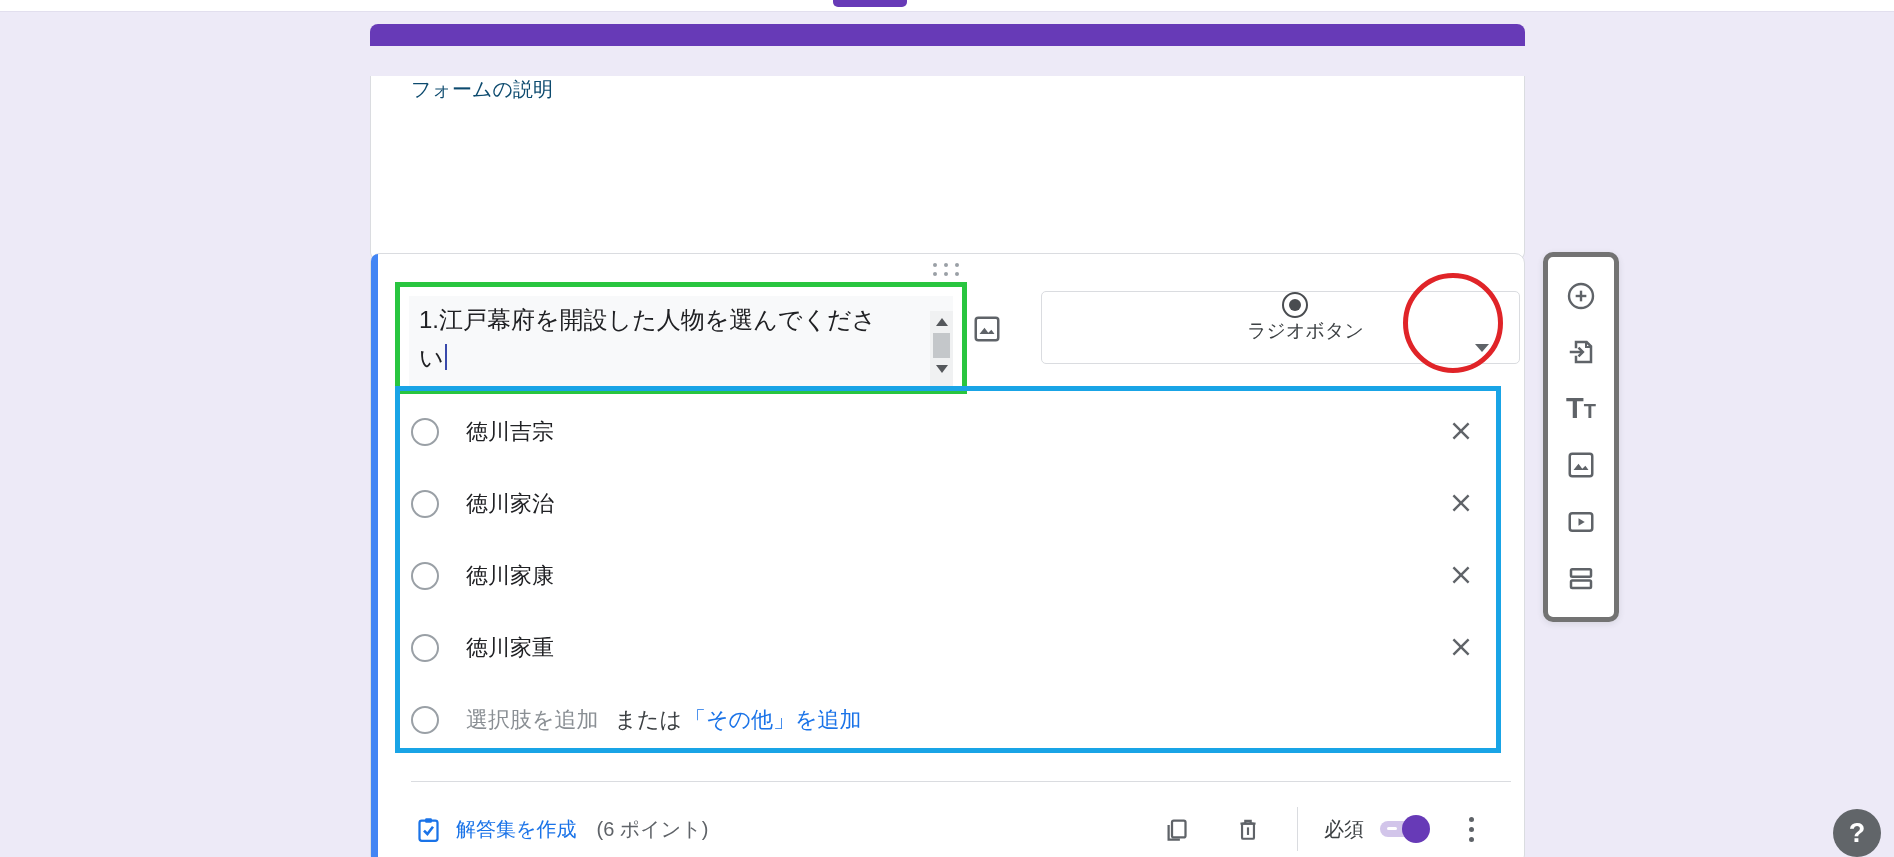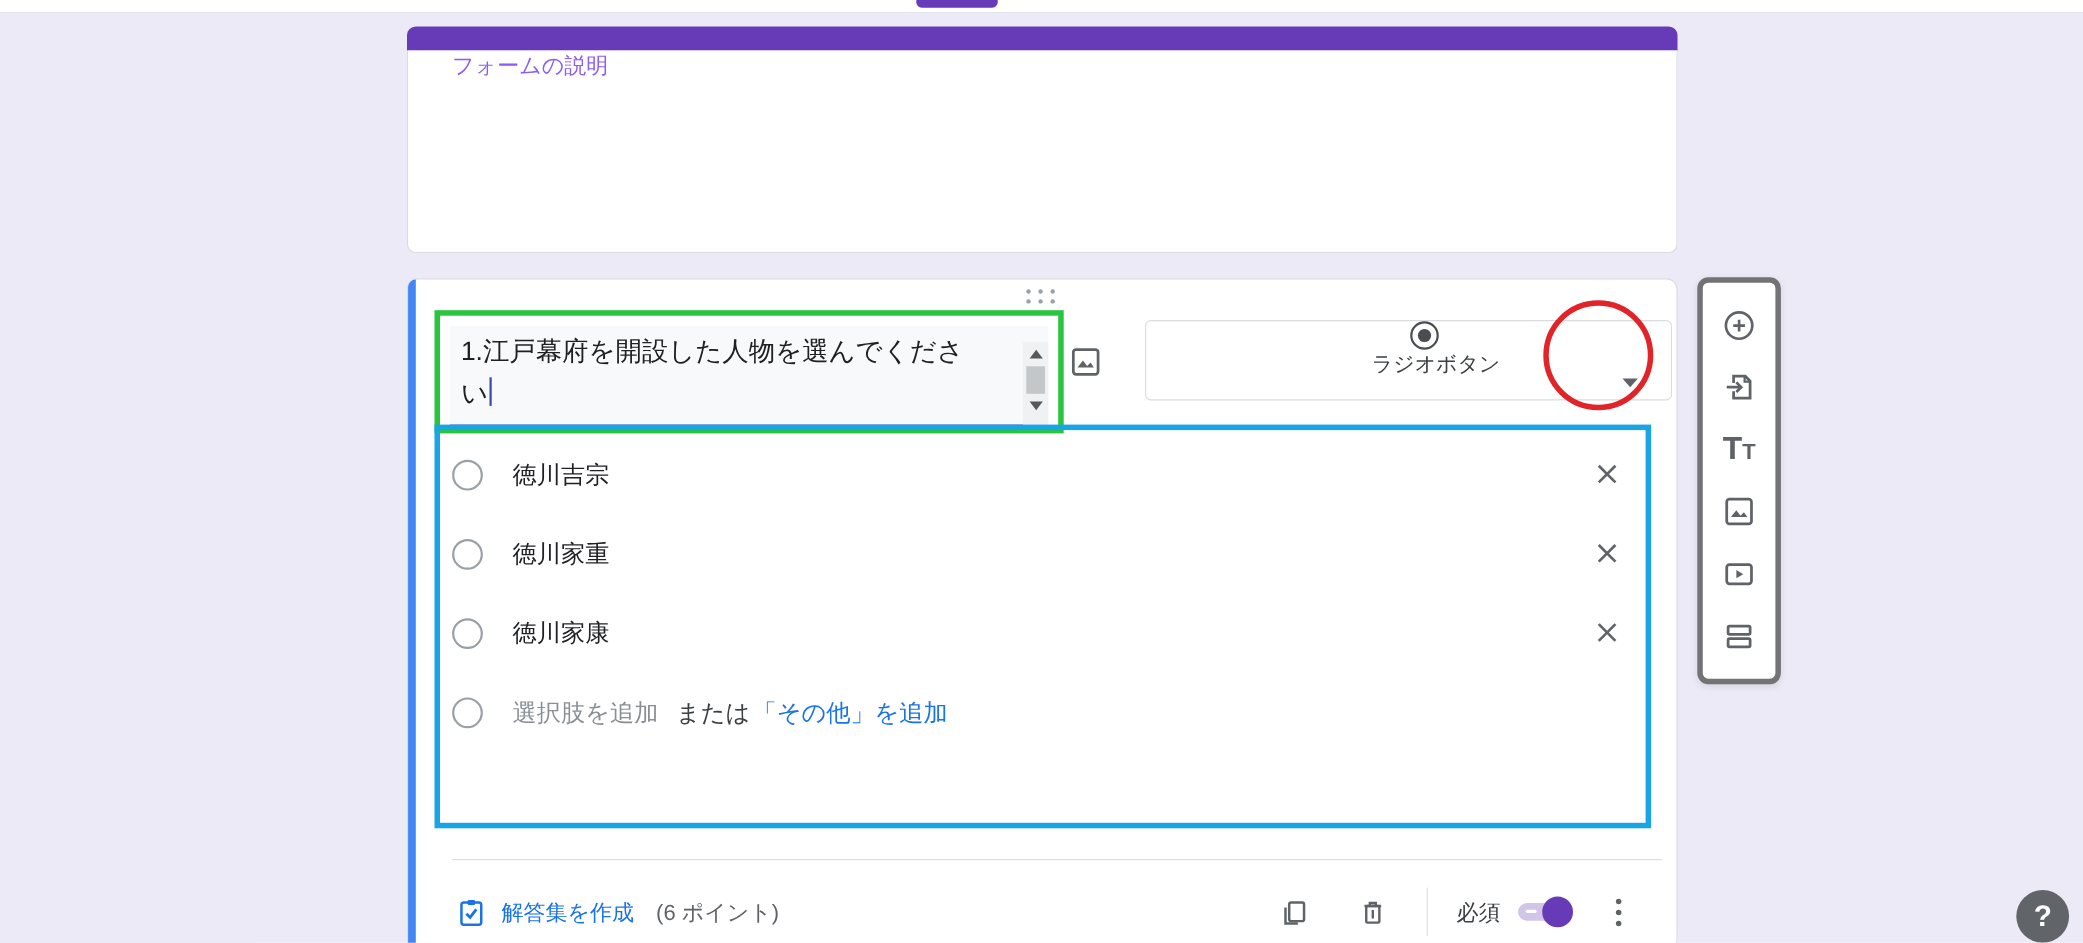--- a/index.html
+++ b/index.html
@@ -18,7 +18,7 @@
   .title-accent{height:22px;background:#673ab7;border-radius:8px 8px 0 0;}
   .title-body{height:184px;background:#fff;border:1px solid #dadce0;border-top:none;border-radius:0 0 8px 8px;padding-left:40px;box-sizing:border-box;}
   .form-title{padding-top:26px;font-size:46px;color:#202124;letter-spacing:.5px;}
-  .form-desc{font-size:20px;color:#8b5cf6;}
+  .form-desc{margin-top:30px;font-size:20px;color:#0c4a6e;}
 
   
   .question-card{left:370px;top:253px;width:1155px;height:612px;border-radius:10px;}

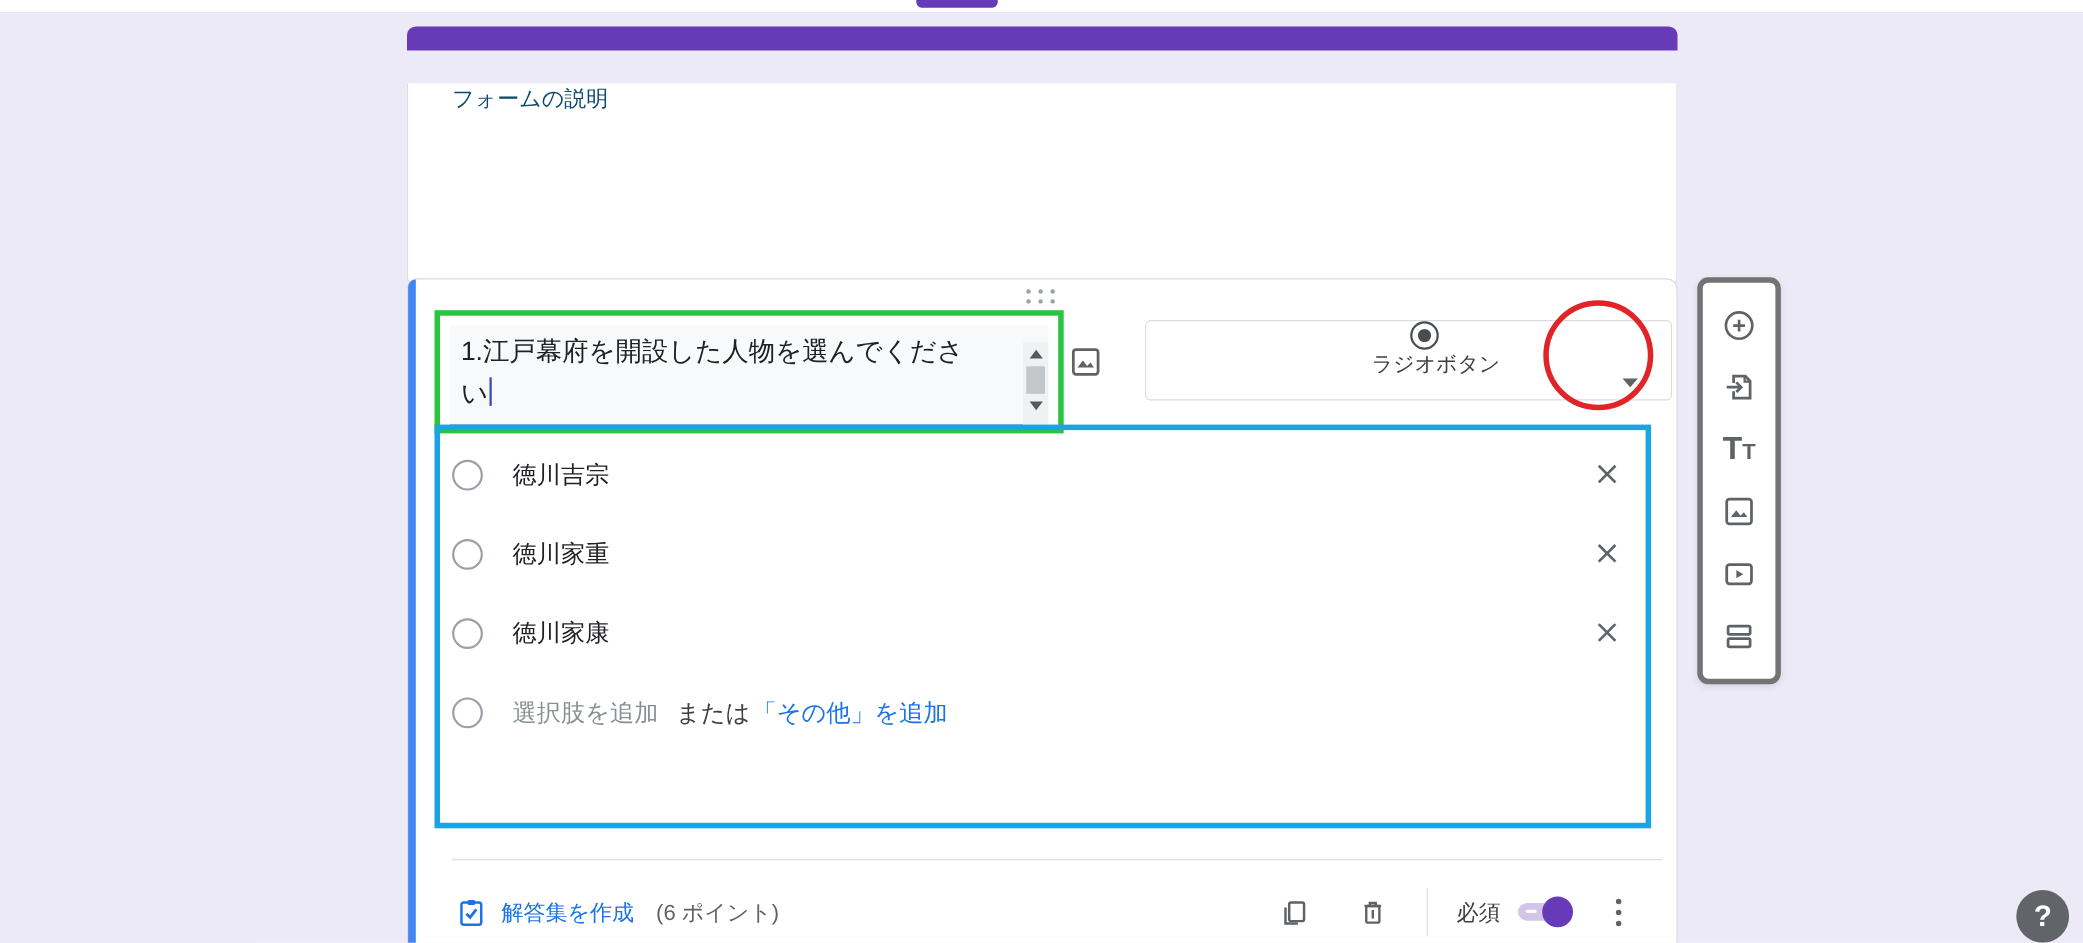--- a/index.html
+++ b/index.html
@@ -156,6 +156,16 @@
       </div>
       <div class="option-row">
         <span class="option-radio"></span>
+        <span class="option-label">徳川家治</span>
+        <button class="option-remove">
+          <svg width="26" height="26" viewBox="0 0 24 24" stroke="#5f6368" stroke-width="2.2">
+              <line x1="5" y1="5" x2="19" y2="19"></line>
+              <line x1="19" y1="5" x2="5" y2="19"></line>
+            </svg>
+        </button>
+      </div>
+      <div class="option-row">
+        <span class="option-radio"></span>
         <span class="option-label">徳川家重</span>
         <button class="option-remove">
           <svg width="26" height="26" viewBox="0 0 24 24" stroke="#5f6368" stroke-width="2.2">

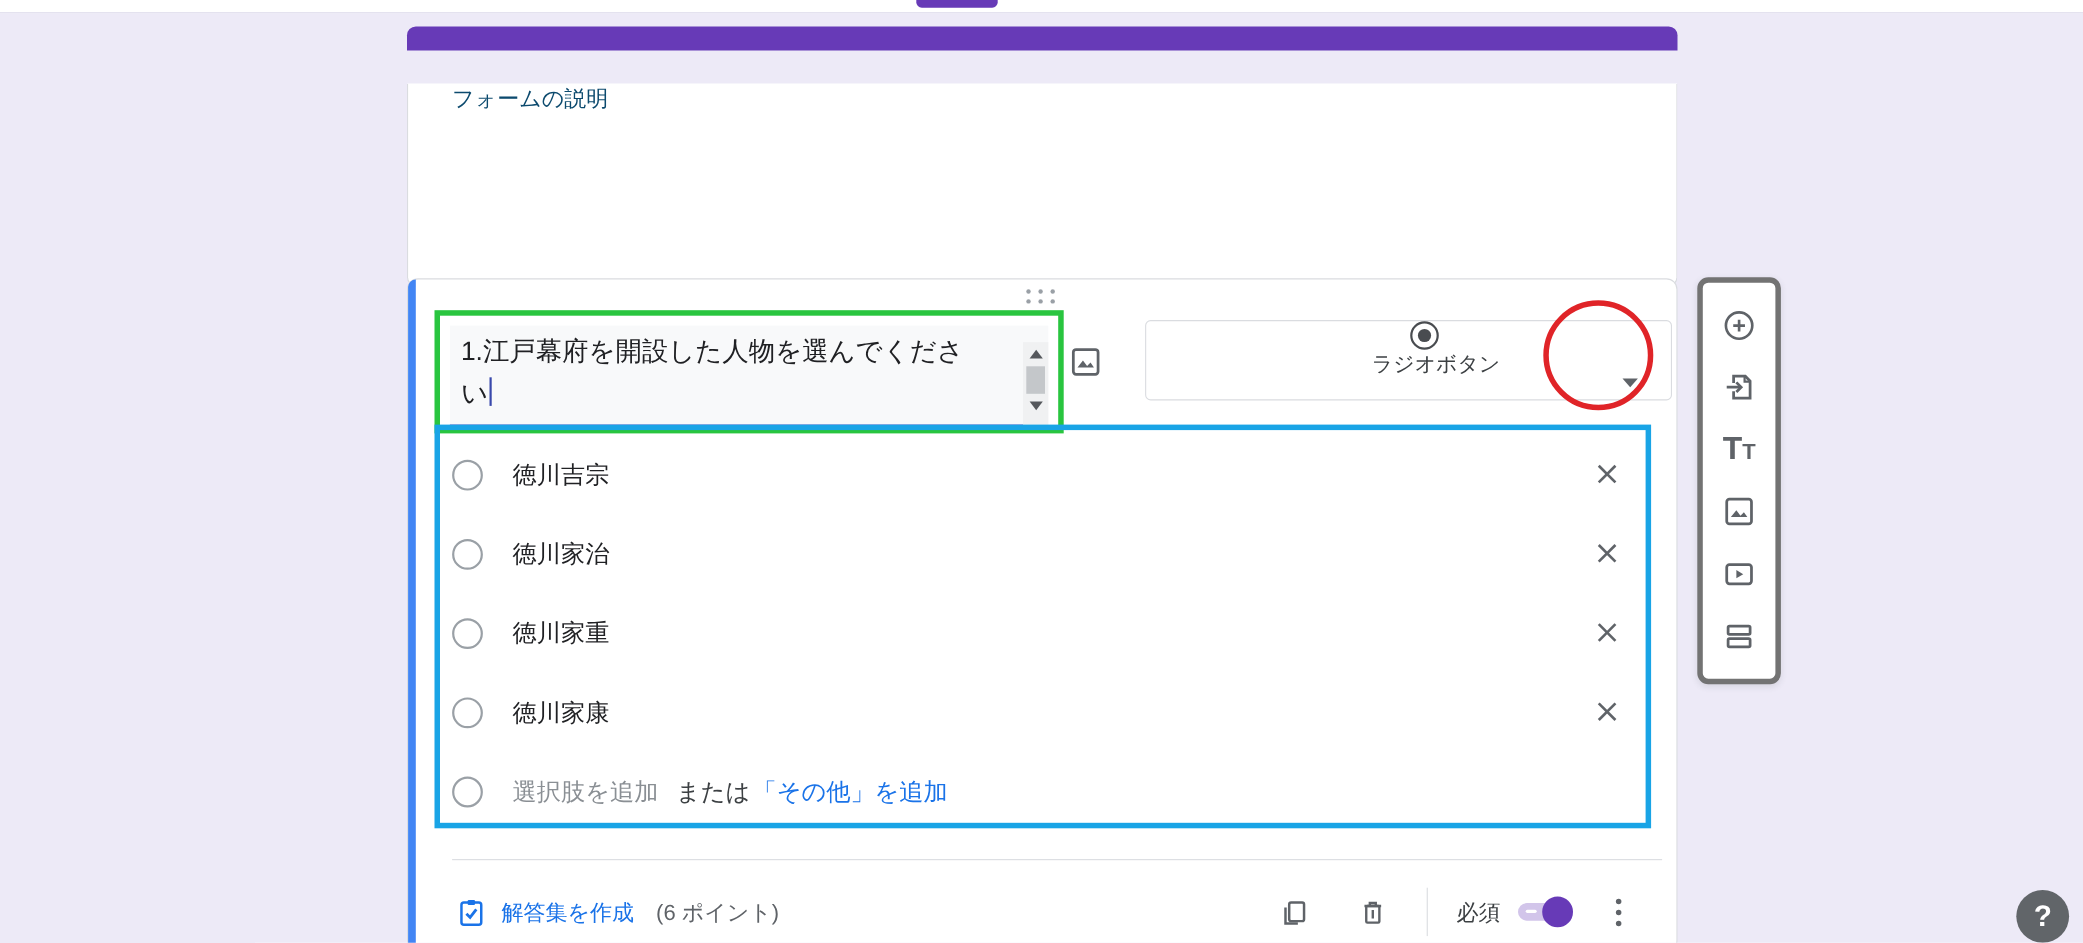--- a/index.html
+++ b/index.html
@@ -166,17 +166,17 @@
       </div>
       <div class="option-row">
         <span class="option-radio"></span>
+        <span class="option-label">徳川家康</span>
+        <button class="option-remove">
+          <svg width="26" height="26" viewBox="0 0 24 24" stroke="#5f6368" stroke-width="2.2">
+              <line x1="5" y1="5" x2="19" y2="19"></line>
+              <line x1="19" y1="5" x2="5" y2="19"></line>
+            </svg>
+        </button>
+      </div>
+      <div class="option-row">
+        <span class="option-radio"></span>
         <span class="option-label">徳川家重</span>
-        <button class="option-remove">
-          <svg width="26" height="26" viewBox="0 0 24 24" stroke="#5f6368" stroke-width="2.2">
-              <line x1="5" y1="5" x2="19" y2="19"></line>
-              <line x1="19" y1="5" x2="5" y2="19"></line>
-            </svg>
-        </button>
-      </div>
-      <div class="option-row">
-        <span class="option-radio"></span>
-        <span class="option-label">徳川家康</span>
         <button class="option-remove">
           <svg width="26" height="26" viewBox="0 0 24 24" stroke="#5f6368" stroke-width="2.2">
               <line x1="5" y1="5" x2="19" y2="19"></line>

